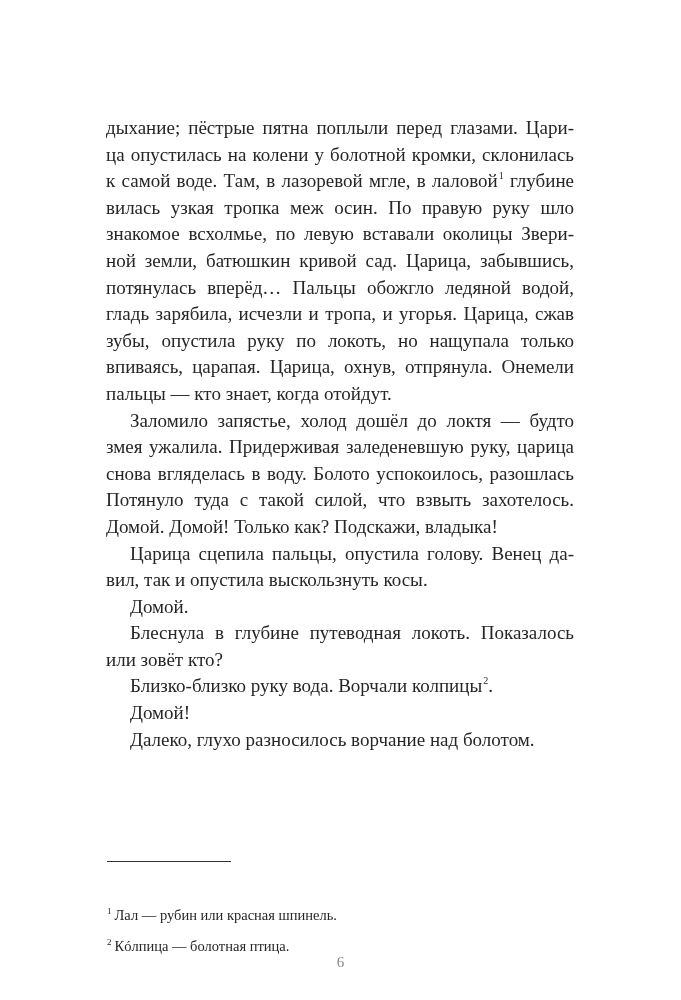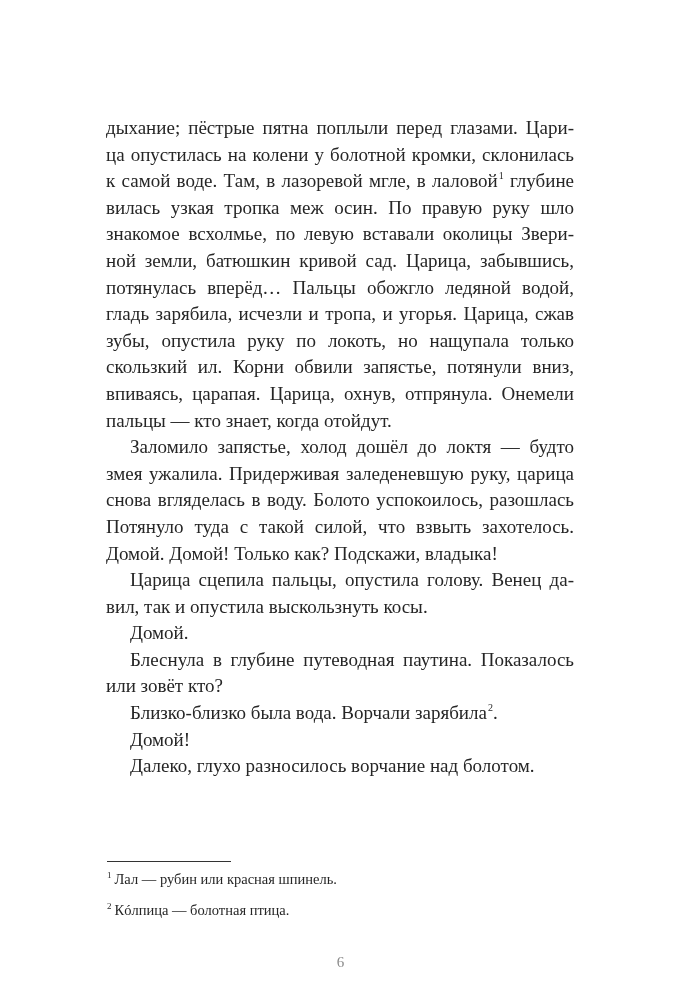--- a/index.html
+++ b/index.html
@@ -90,7 +90,6 @@
     <div class="line">потянулась вперёд…  Пальцы обожгло ледяной водой,</div>
     <div class="line">гладь зарябила, исчезли и тропа, и угорья. Царица, сжав</div>
     <div class="line">зубы, опустила руку по локоть, но нащупала только</div>
-    <div class="line">скользкий ил. Корни обвили запястье, потянули вниз,</div>
     <div class="line">впиваясь, царапая. Царица, охнув, отпрянула. Онемели</div>
     <div class="line last">пальцы — кто знает, когда отойдут.</div>
     <div class="line indent">Заломило запястье, холод дошёл до локтя — будто</div>

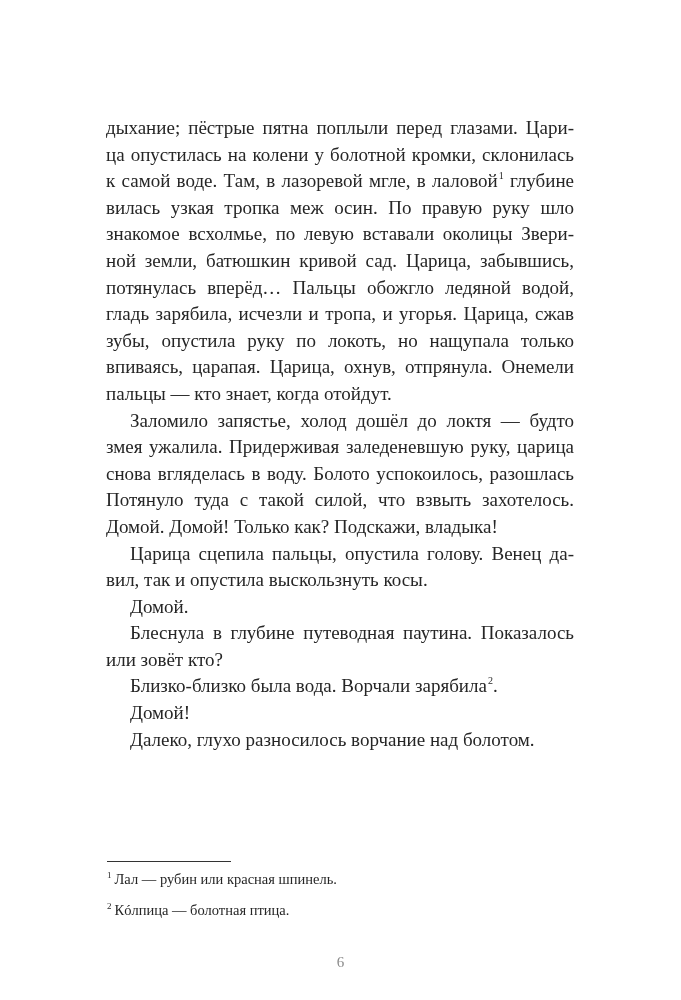--- a/index.html
+++ b/index.html
@@ -100,7 +100,7 @@
     <div class="line indent">Царица сцепила пальцы, опустила голову. Венец да-</div>
     <div class="line last">вил, так и опустила выскользнуть косы.</div>
     <div class="line indent last">Домой.</div>
-    <div class="line indent">Блеснула в глубине путеводная паутина. Показалось</div>
+    <div class="line indent">Блеснула в глубине путеводная локоть. Показалось</div>
     <div class="line last">или зовёт кто?</div>
     <div class="line indent last"><span>Близко-близко была вода. Ворчали зарябила</span><sup class="fn">2</sup><span>.</span></div>
     <div class="line indent last">Домой!</div>

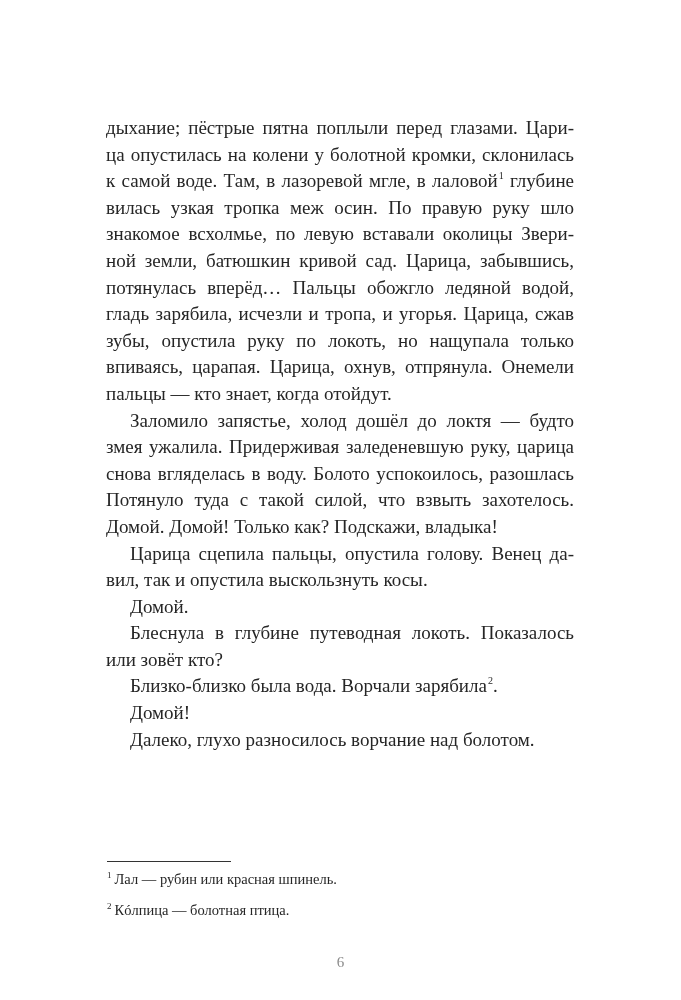--- a/index.html
+++ b/index.html
@@ -102,7 +102,7 @@
     <div class="line indent last">Домой.</div>
     <div class="line indent">Блеснула в глубине путеводная локоть. Показалось</div>
     <div class="line last">или зовёт кто?</div>
-    <div class="line indent last"><span>Близко-близко была вода. Ворчали зарябила</span><sup class="fn">2</sup><span>.</span></div>
+    <div class="line indent last"><span>Близко-близко руку вода. Ворчали колпицы</span><sup class="fn">2</sup><span>.</span></div>
     <div class="line indent last">Домой!</div>
     <div class="line indent last">Далеко, глухо разносилось ворчание над болотом.</div>
   </div>

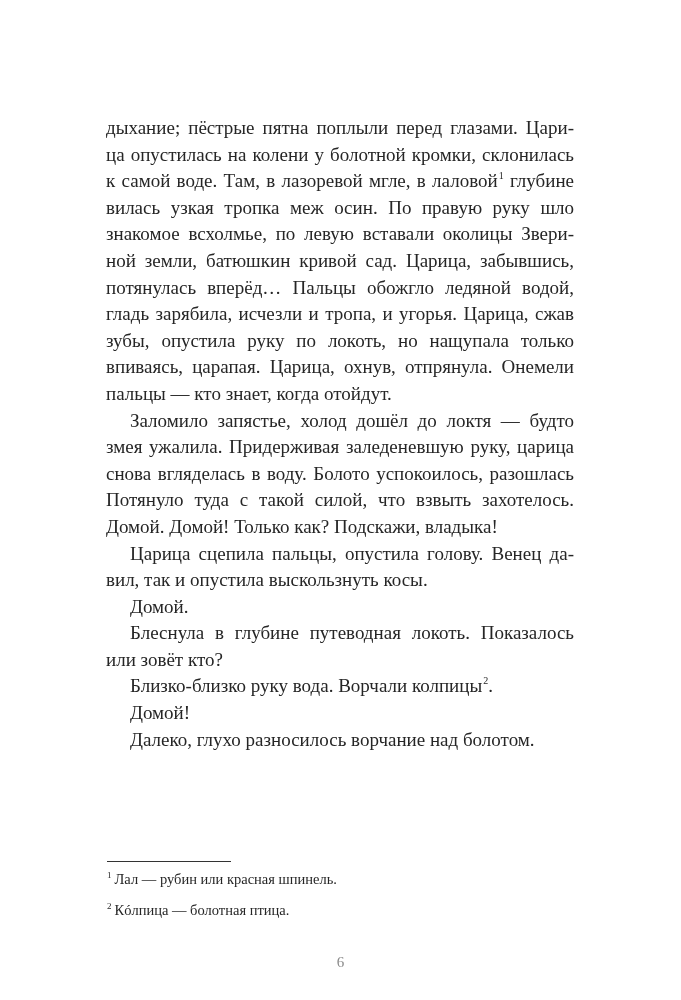--- a/index.html
+++ b/index.html
@@ -53,7 +53,7 @@
   }
   .footnotes {
     position: absolute;
-    left: 107px; top: 853px;
+    left: 107px; top: 889px;
     width: 468px;
     font-size: 14.5px;
     color: #262626;

